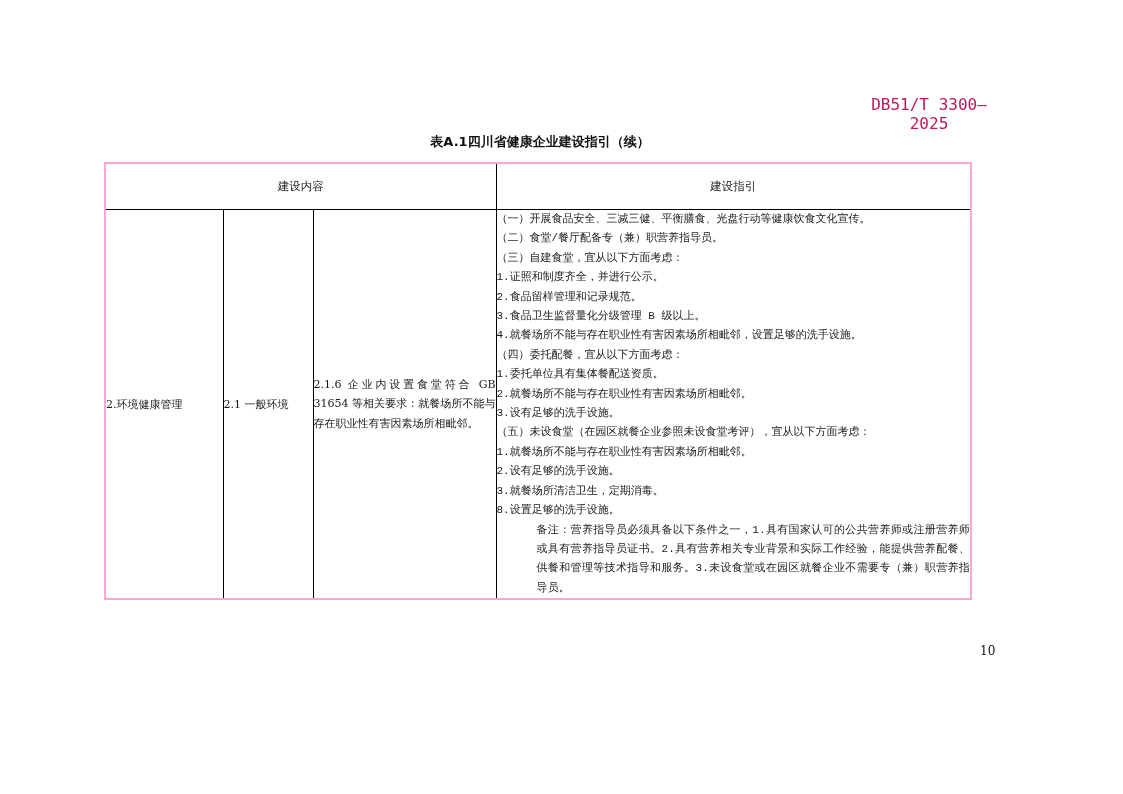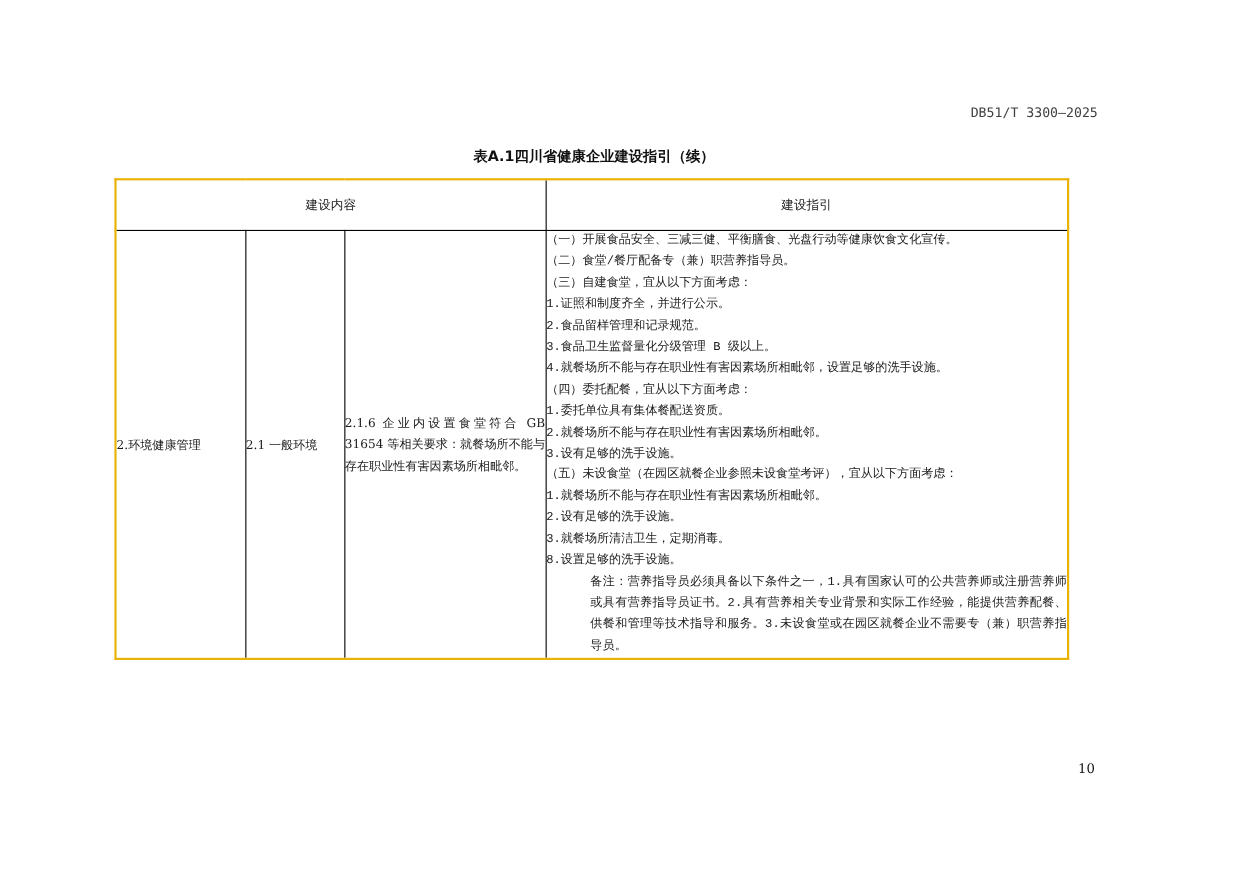--- a/index.html
+++ b/index.html
@@ -5,8 +5,8 @@
   html, body { margin: 0; padding: 0; background: #ffffff; }
   body { width: 1123px; height: 794px; position: relative; overflow: hidden;
          font-family: "DejaVu Serif", "Liberation Serif", serif; color: #1a1a1a; }
-  .doc-code { position: absolute; left: 860px; top: 95px; width: 138px; text-align: right;
-              font-family: "DejaVu Sans Mono", "Liberation Mono", monospace; font-size: 12px; letter-spacing: 0px; color:#404040; }
+  .doc-code { position: absolute; left: 860px; top: 95px; width: 138px; text-align: center;
+              font-family: "DejaVu Sans Mono", "Liberation Mono", monospace; font-size: 16px; letter-spacing: 0px; color:#be185d; }
   .table-title { position: absolute; left: 380px; top: 133px; width: 320px; text-align: center;
                  font-family: "DejaVu Sans", "Liberation Sans", sans-serif; font-size: 13px; font-weight: bold; color:#111; }
   .table-title .num { }

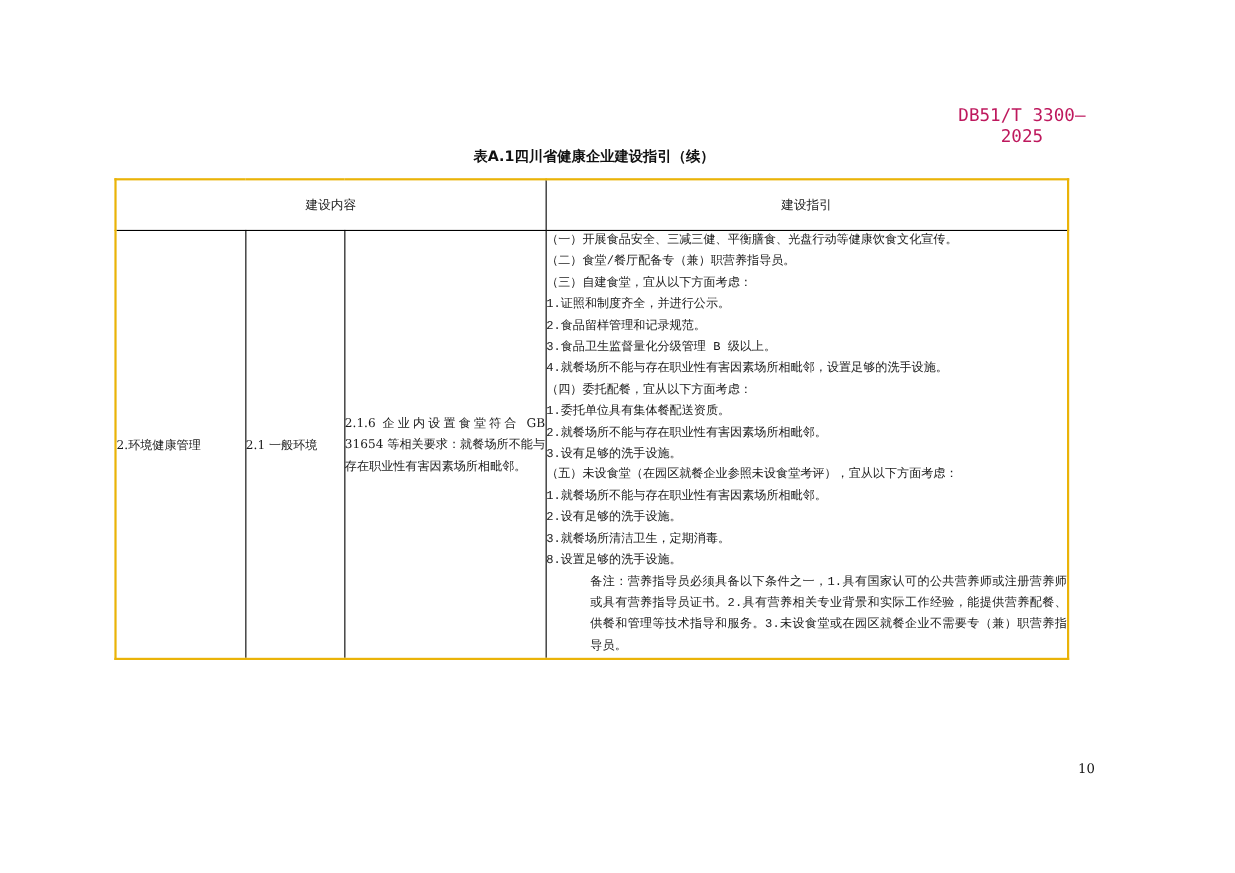--- a/index.html
+++ b/index.html
@@ -11,7 +11,7 @@
                  font-family: "DejaVu Sans", "Liberation Sans", sans-serif; font-size: 13px; font-weight: bold; color:#111; }
   .table-title .num { }
   table.spec { position: absolute; left: 104px; top: 162px; width: 866px; border-collapse: collapse;
-               border: 2px solid #eab308; table-layout: fixed; }
+               border: 2px solid #f9a8d4; table-layout: fixed; }
   table.spec td, table.spec th { border: 1px solid #000; padding: 0; vertical-align: middle; }
   th.hdr { height: 45px; font-weight: normal; font-size: 11.5px; text-align: center;
            font-family: "DejaVu Sans", "Liberation Sans", sans-serif; color:#222; }

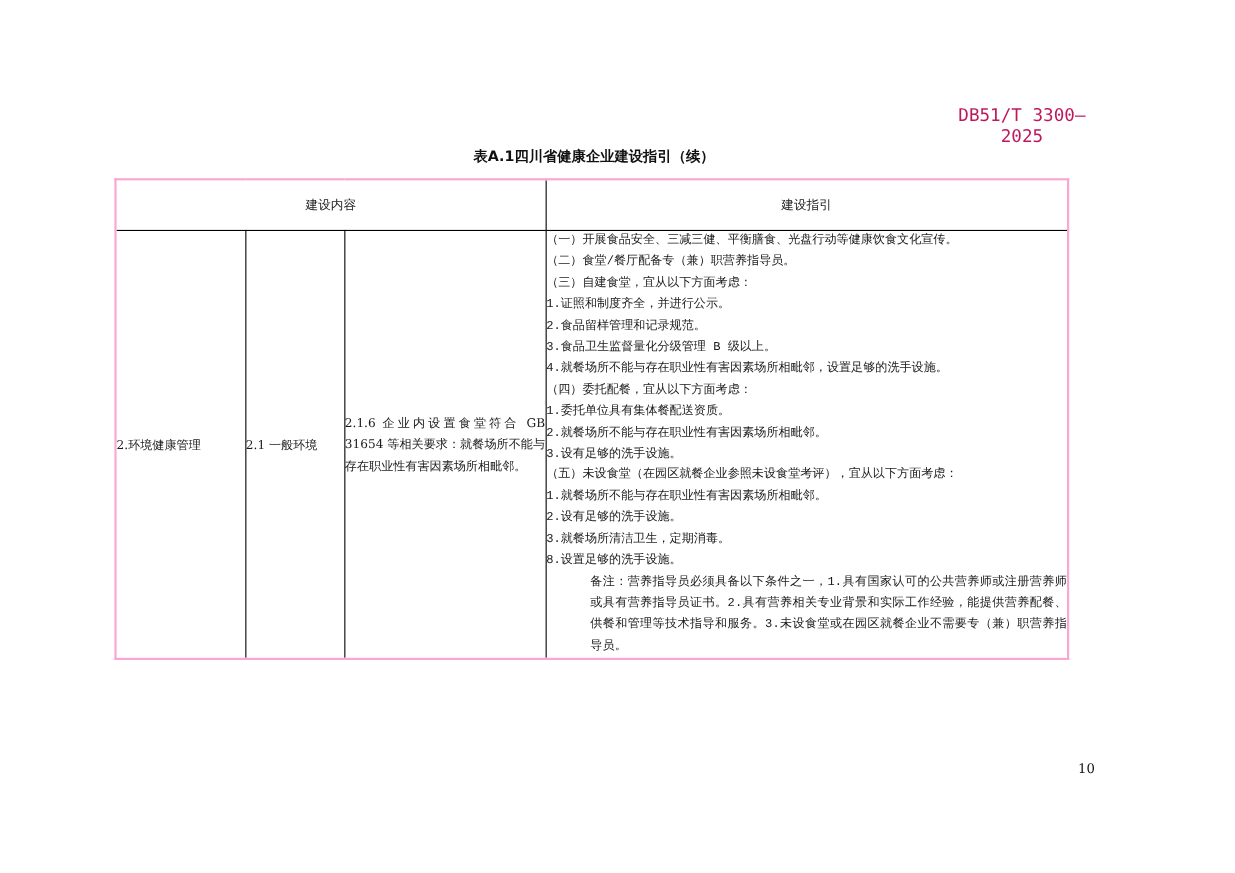--- a/index.html
+++ b/index.html
@@ -20,7 +20,7 @@
   td.c4 { font-size: 11px; line-height: 19.4px; padding: 2px 4px 0 5px; vertical-align: top; font-family: Liberation Mono, monospace; }
   td.c4 .line { white-space: nowrap; }
   td.c4 .note { white-space: normal; text-align: justify; letter-spacing: 0.15px; padding-left: 40px; }
-  .page-num { position: absolute; left: 980px; top: 692px; font-size: 12px; color:#111; }
+  .page-num { position: absolute; left: 980px; top: 644px; font-size: 12px; color:#111; }
 </style>
 </head>
 <body>

